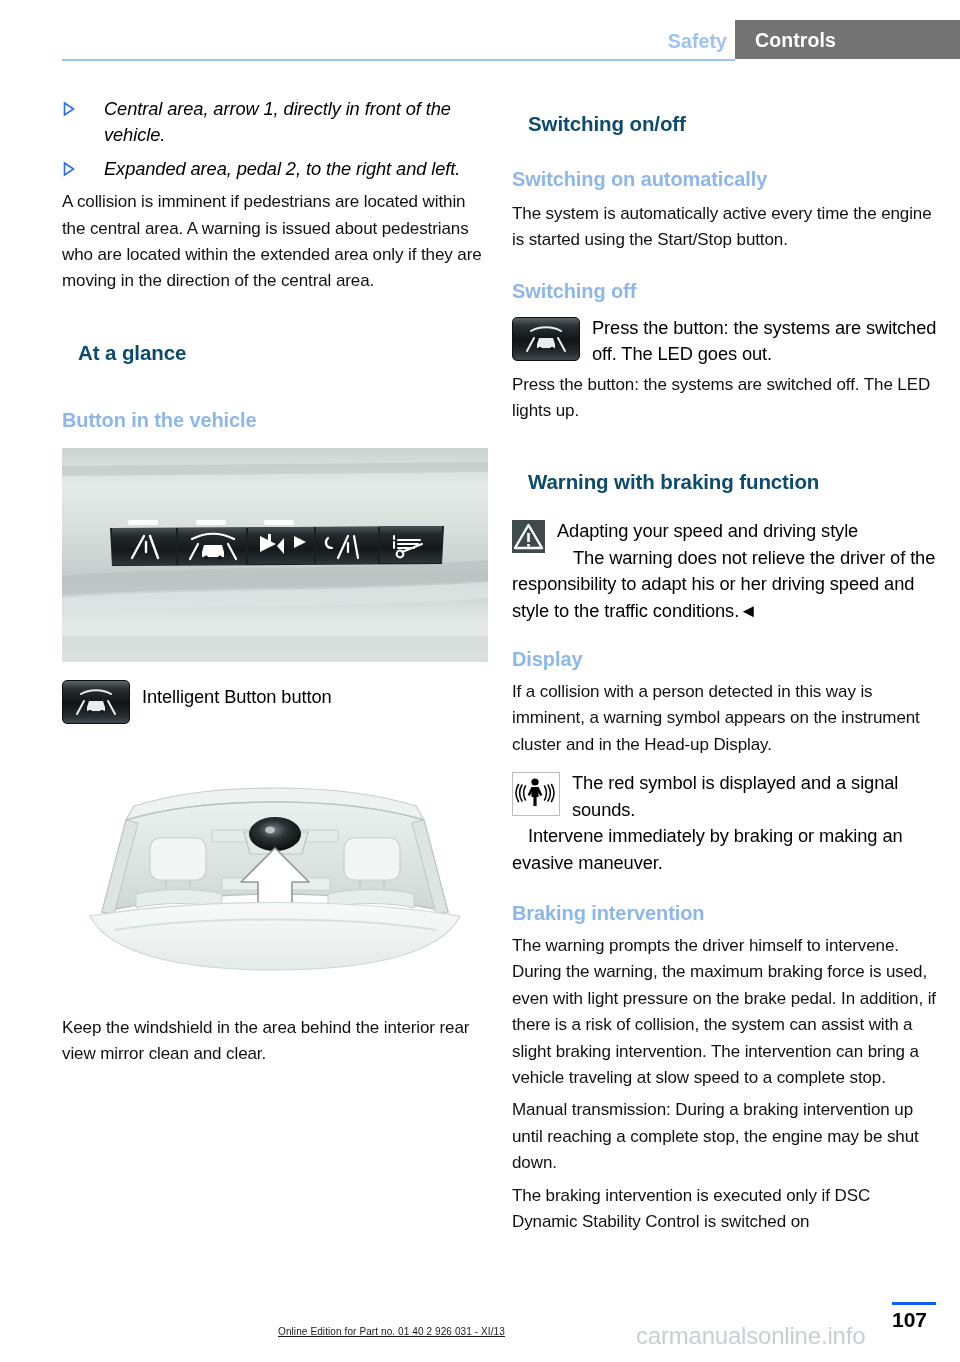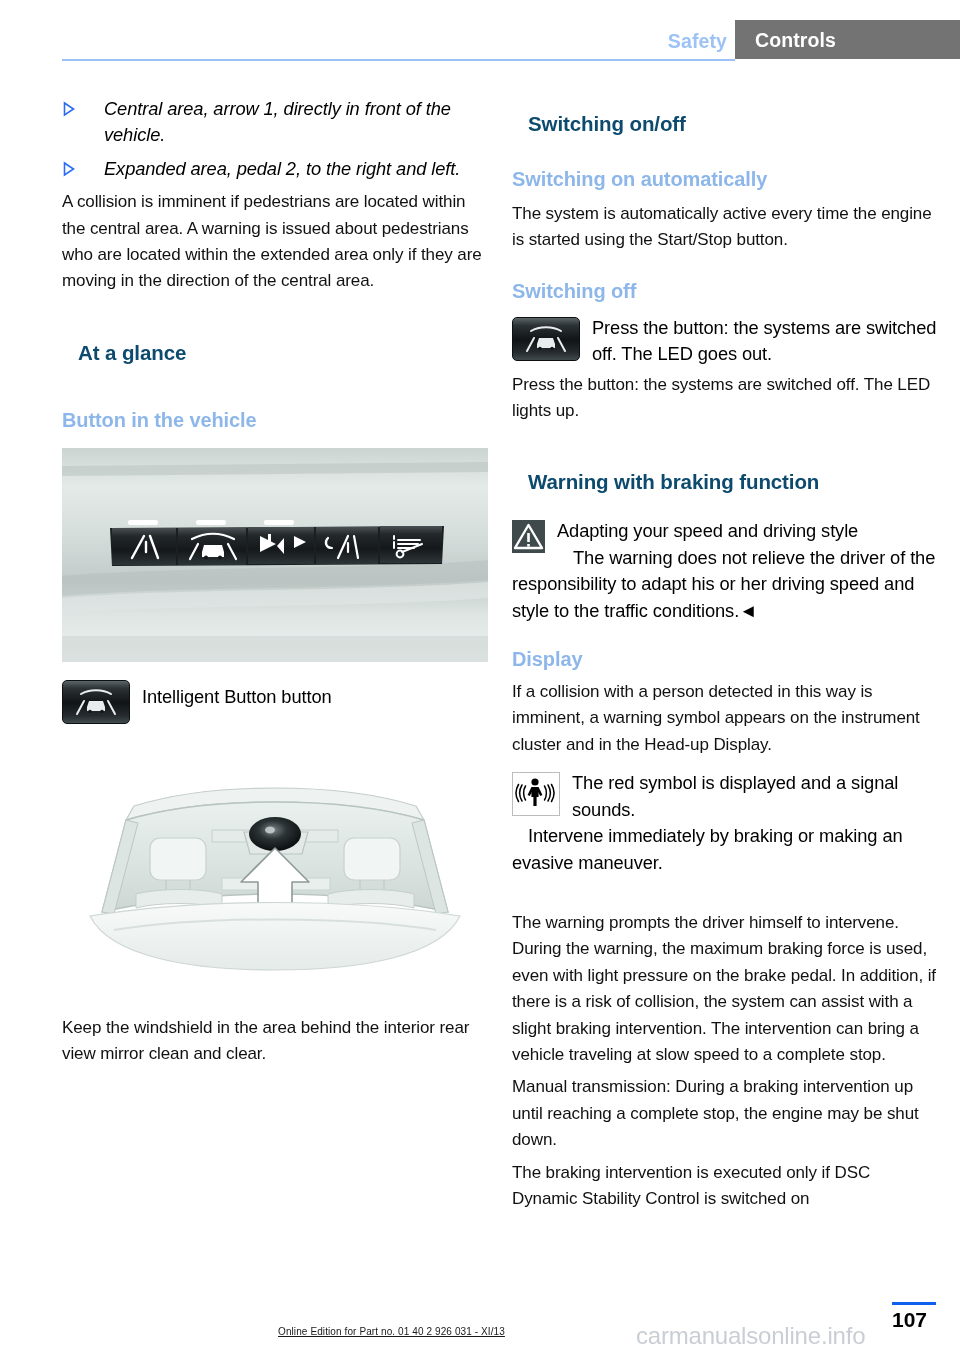--- a/index.html
+++ b/index.html
@@ -515,6 +515,7 @@
   </div>
 
   <div class="sp-h-sub-before" style="height:26px"></div>
+  <h2 class="h-sub">Braking intervention</h2>
   <div class="sp-h-sub-after" style="height:8px"></div>
   <p class="body">The warning prompts the driver himself to intervene. During the warning, the maximum braking force is used, even with light pressure on the brake pedal. In addition, if there is a risk of collision, the system can assist with a slight braking intervention. The intervention can bring a vehicle traveling at slow speed to a complete stop.</p>
   <div class="sp-para" style="height:6px"></div>

